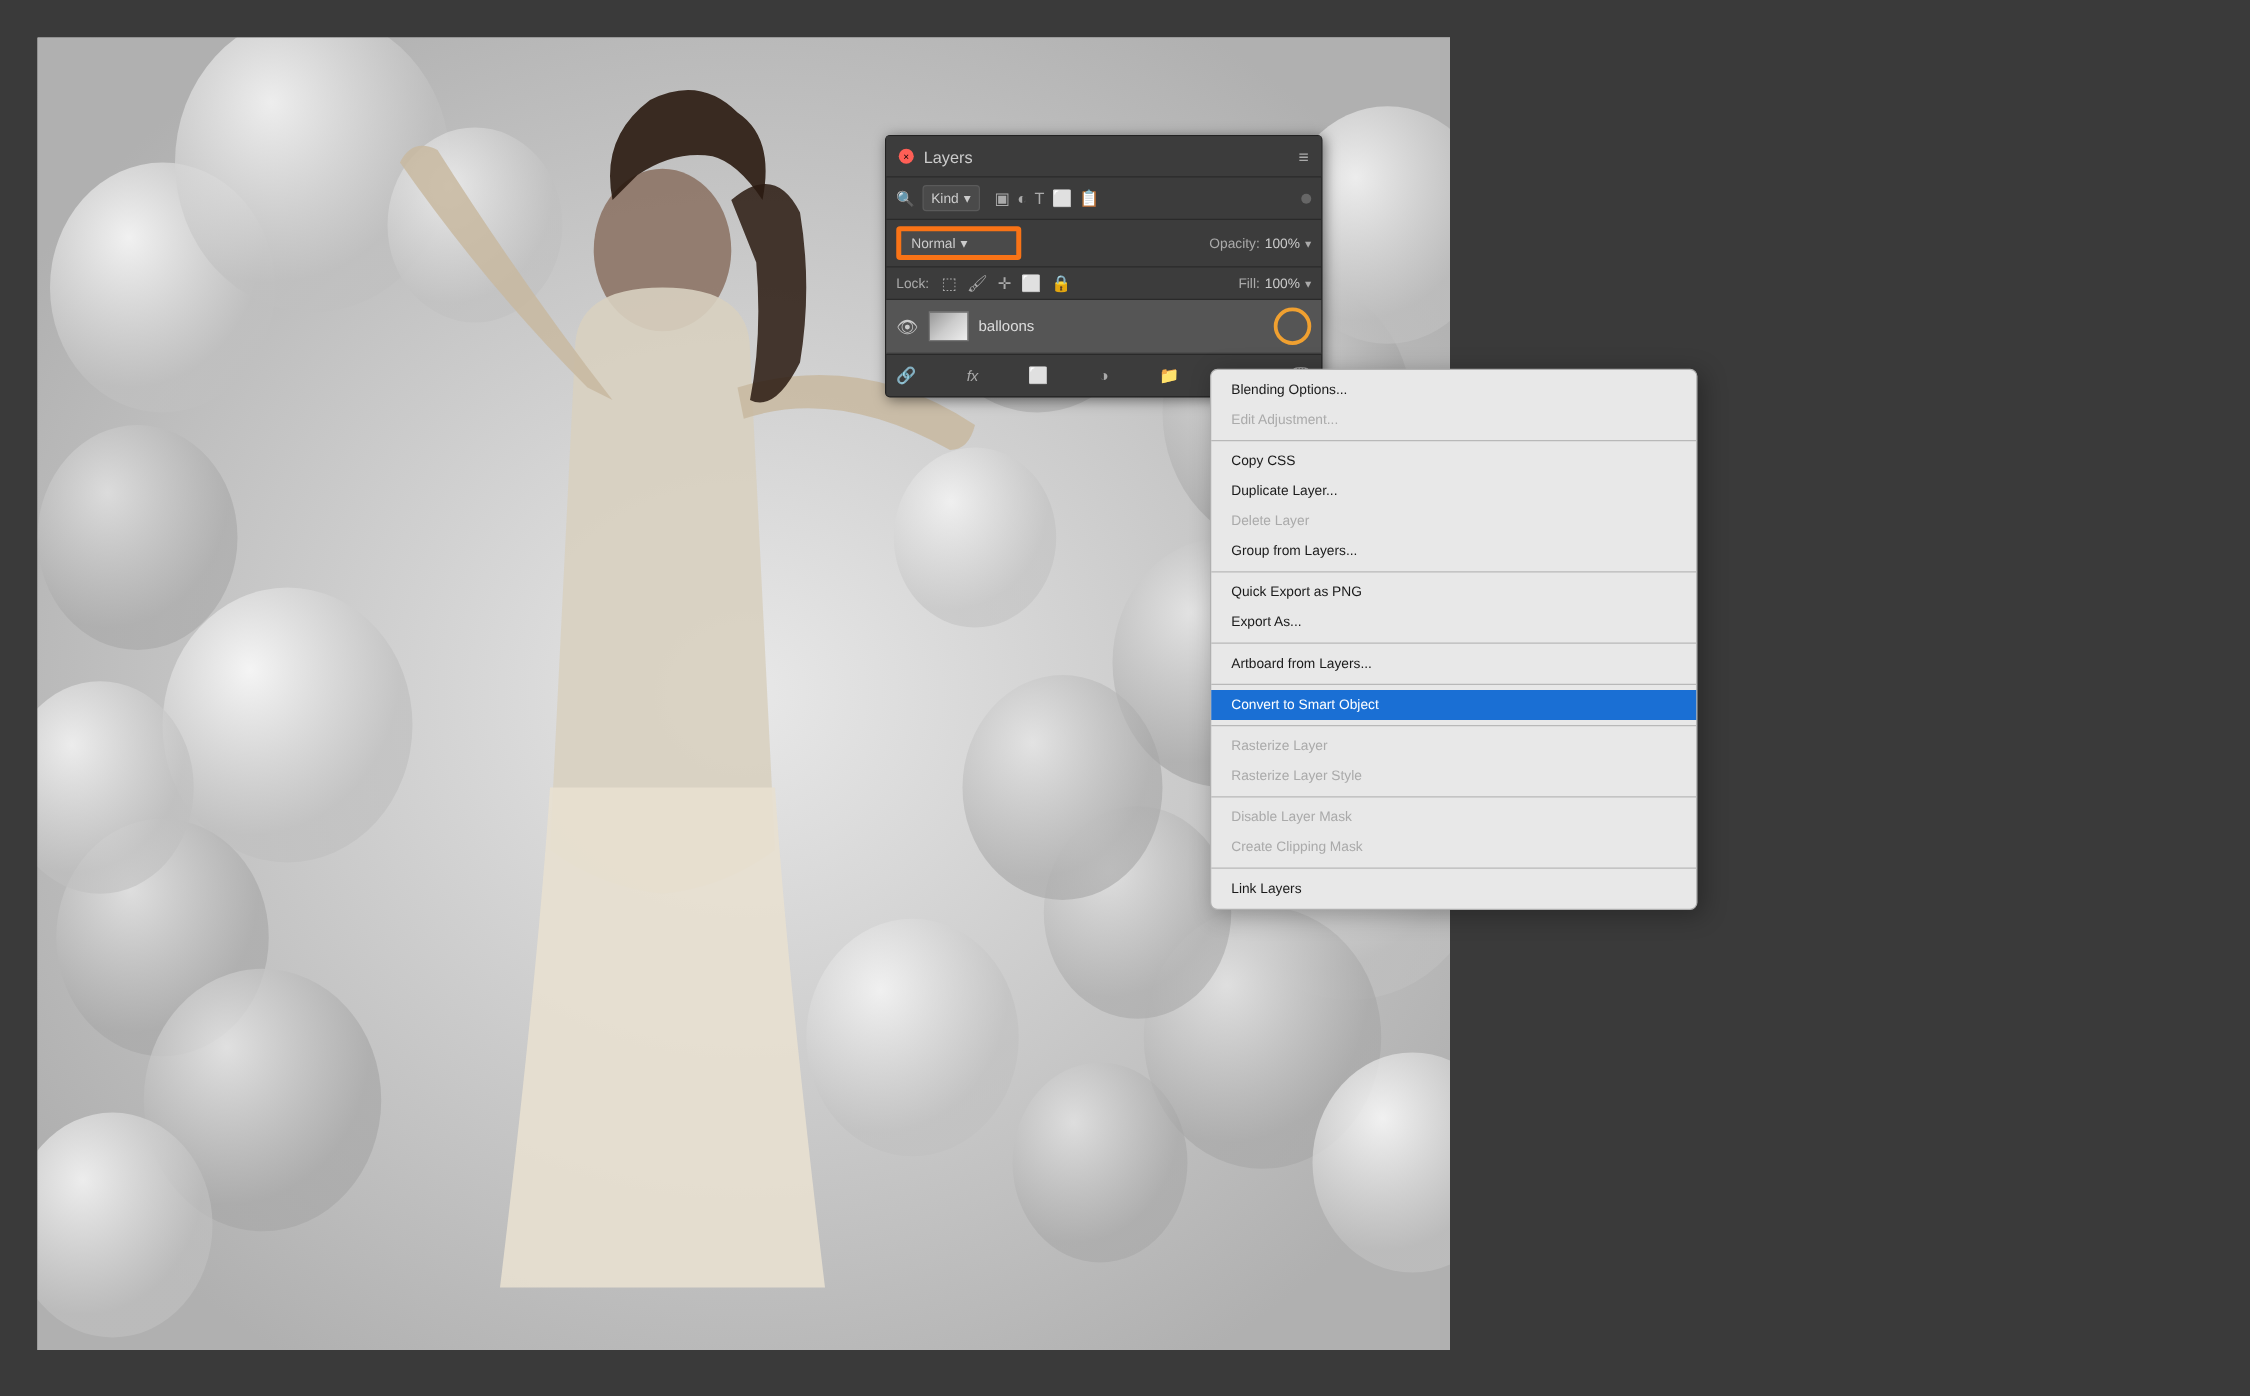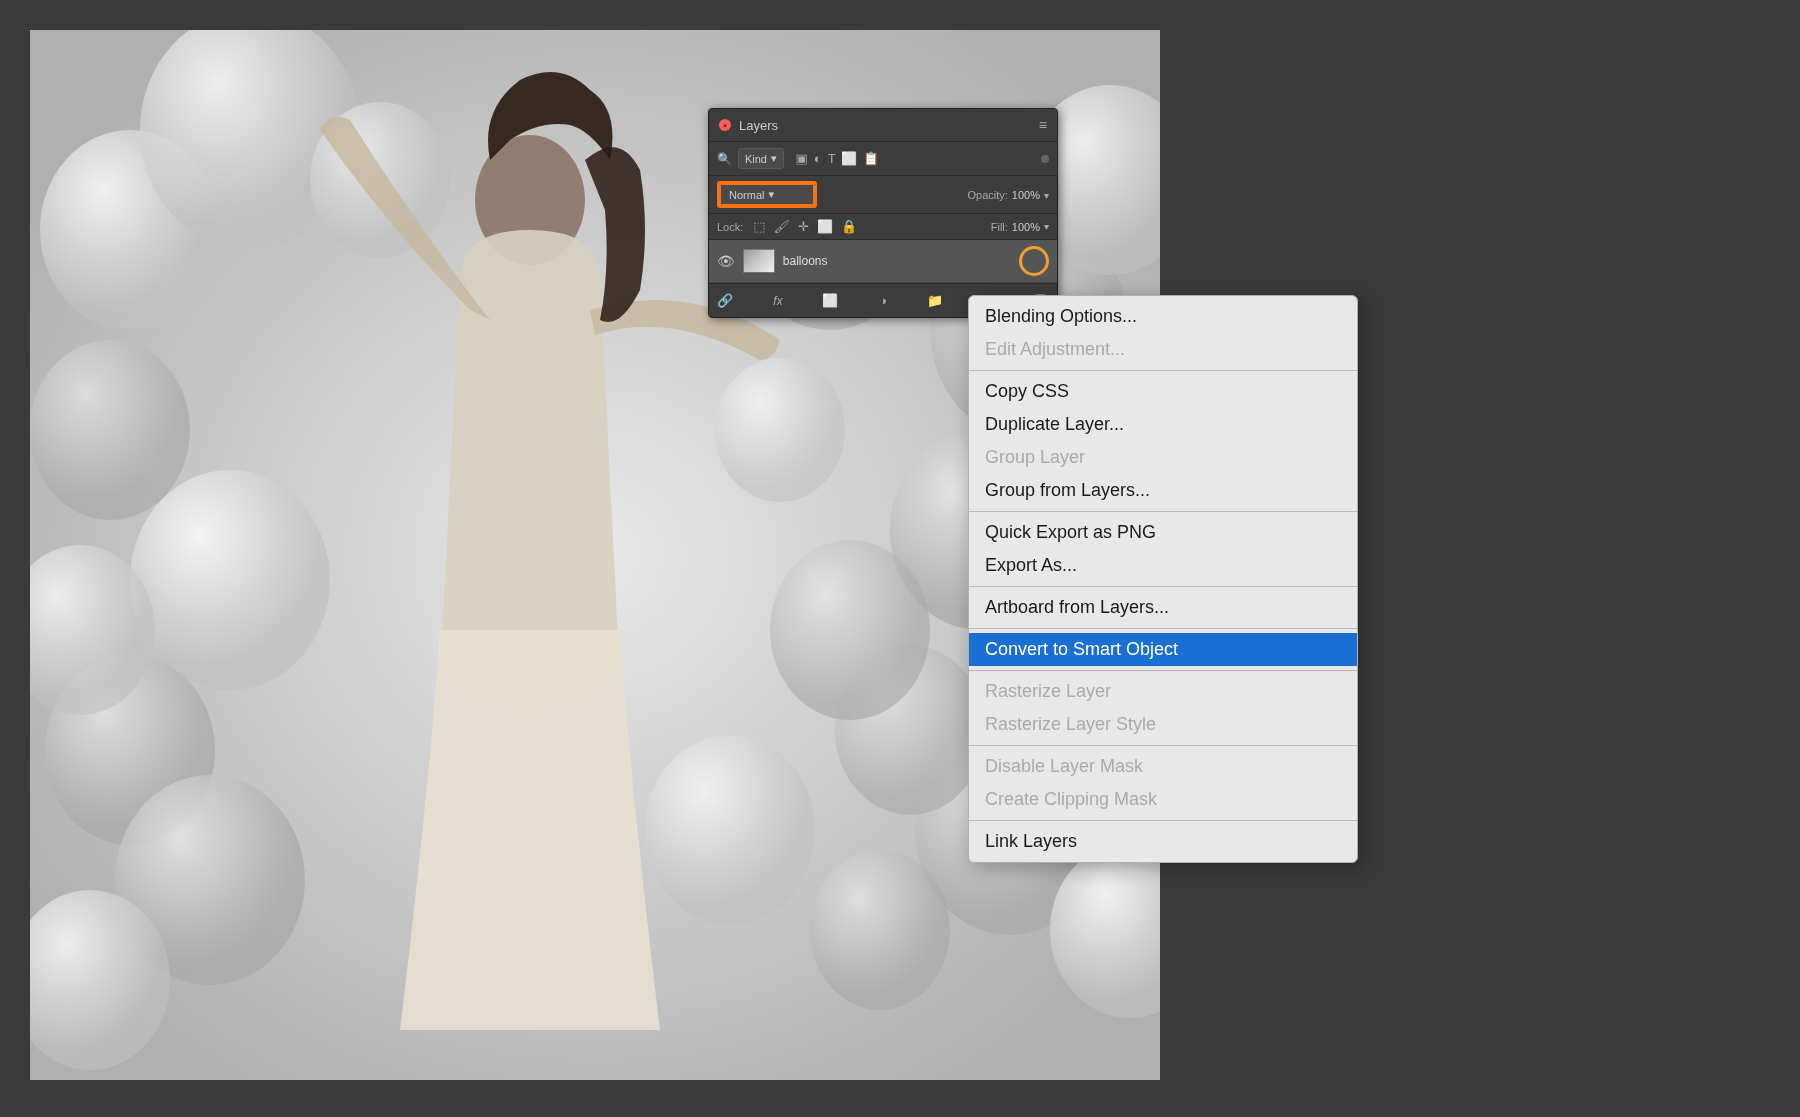--- a/index.html
+++ b/index.html
@@ -255,7 +255,7 @@
       box-shadow: 4px 4px 20px rgba(0,0,0,0.3);
       z-index: 20;
       padding: 4px 0;
-      font-size: 18px;
+      font-size: 11px;
     }
 
     .menu-item {

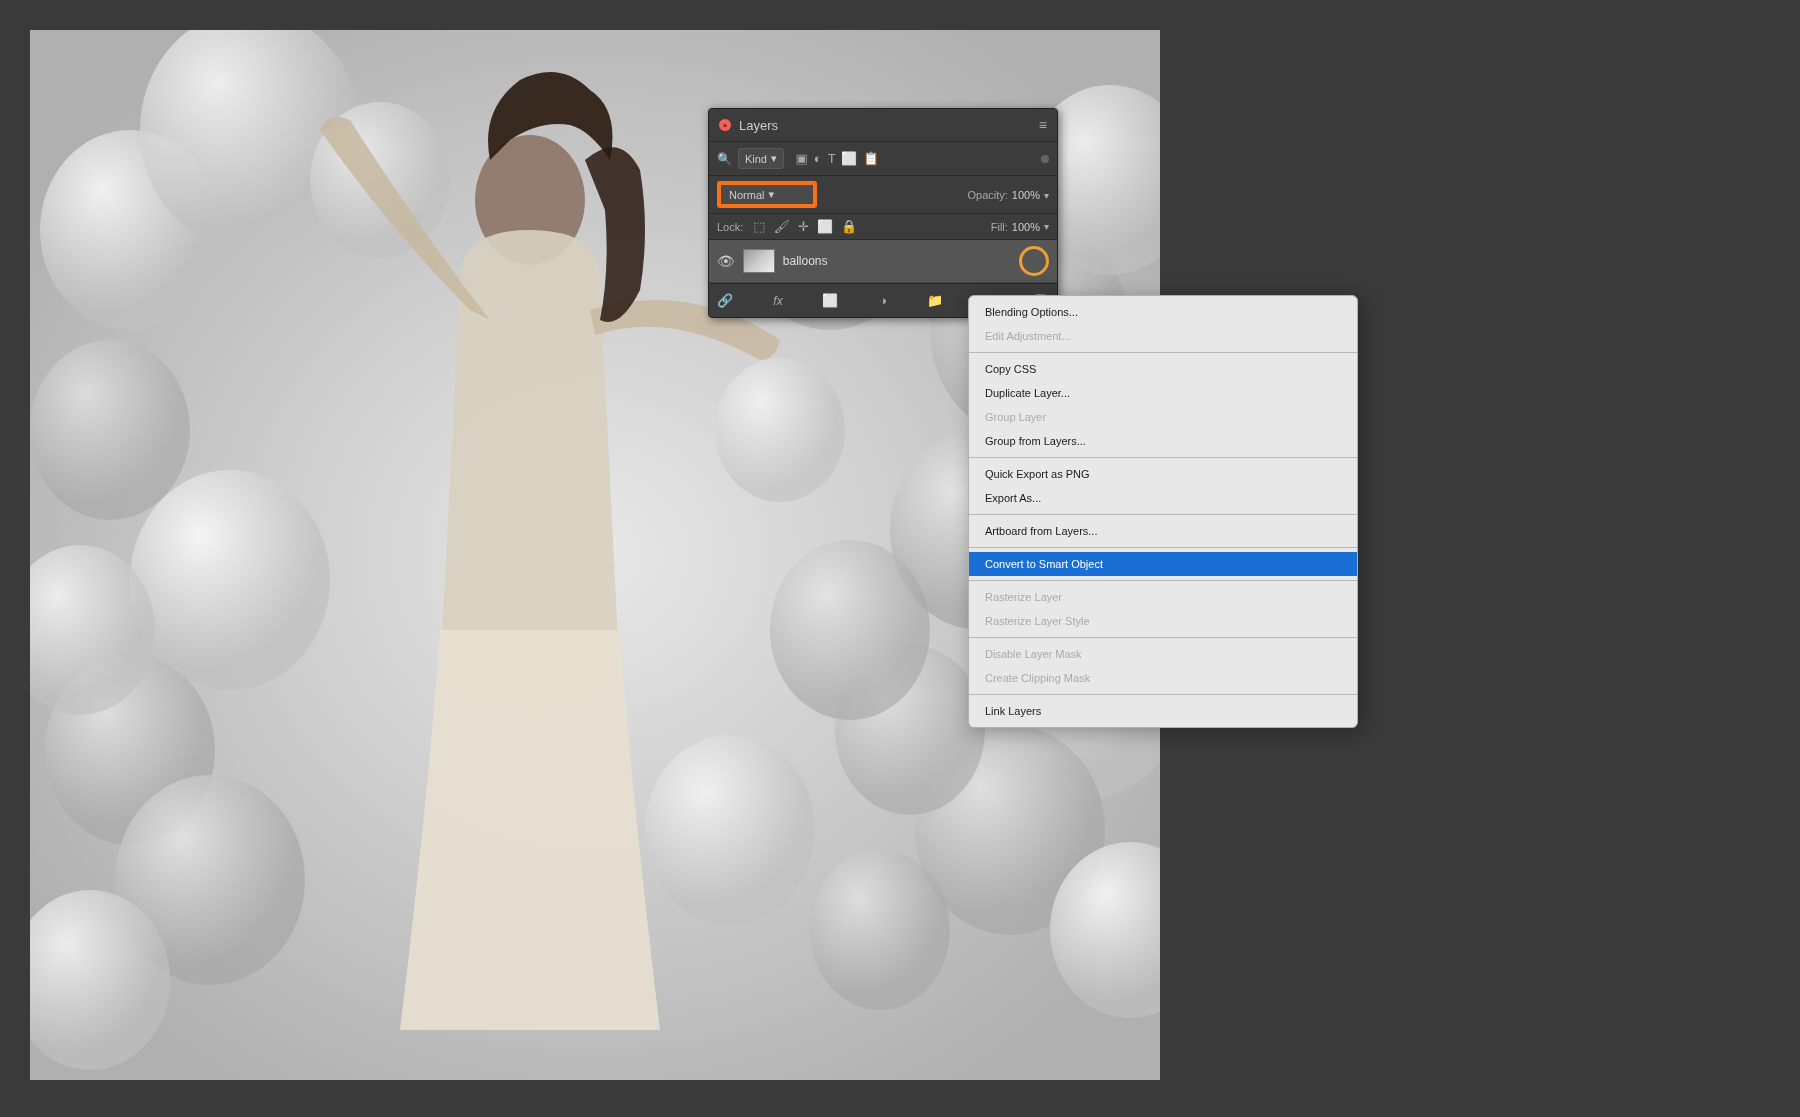--- a/index.html
+++ b/index.html
@@ -422,7 +422,7 @@
   <div class="menu-group-sep"></div>
   <div class="menu-item">Copy CSS</div>
   <div class="menu-item">Duplicate Layer...</div>
-  <div class="menu-item disabled">Group Layer</div>
+  <div class="menu-item disabled">Delete Layer</div>
   <div class="menu-item">Group from Layers...</div>
   <div class="menu-group-sep"></div>
   <div class="menu-item">Quick Export as PNG</div>

